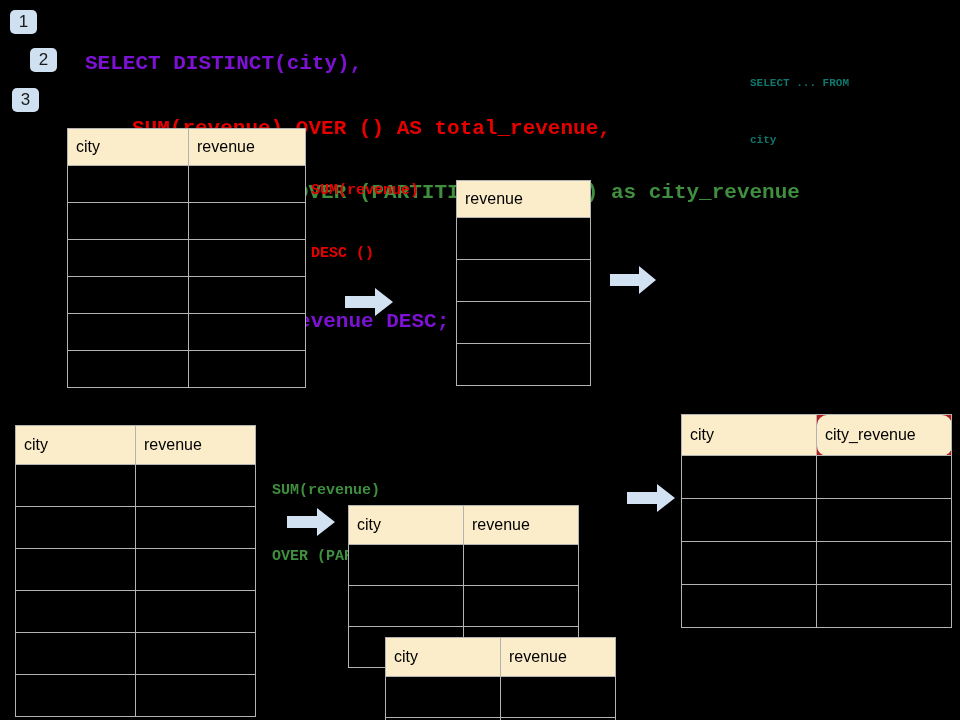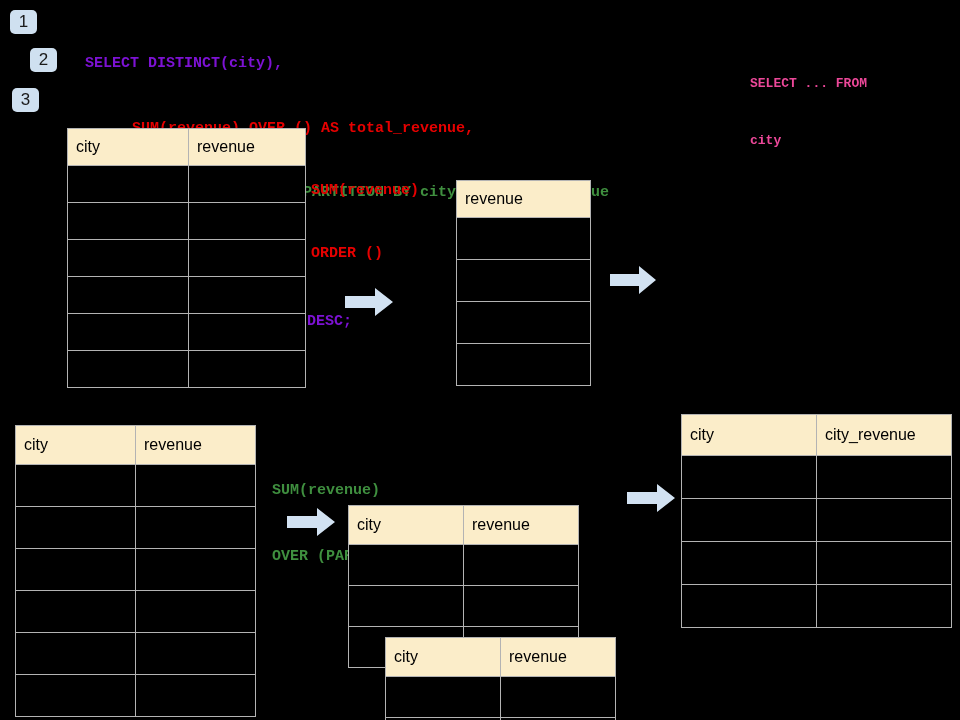--- a/index.html
+++ b/index.html
@@ -34,7 +34,7 @@
   .sql {
     position: absolute;
     font-family: "Liberation Mono", "DejaVu Sans Mono", monospace;
-    font-size: 15px;
+    font-size: 21px;
     font-weight: bold;
     letter-spacing: 0px;
     white-space: pre;

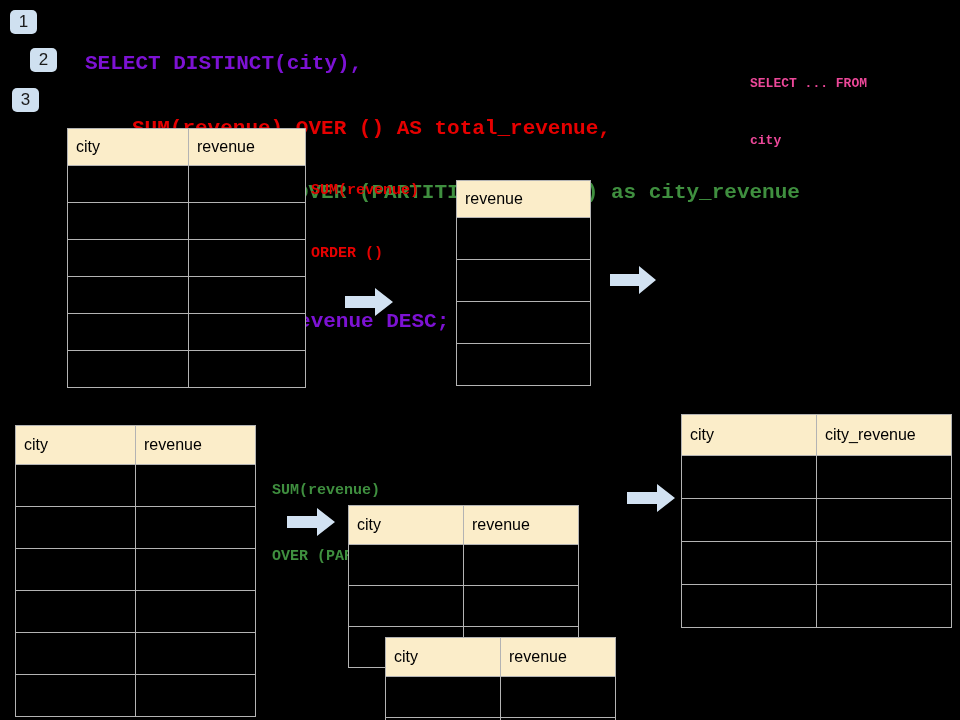--- a/index.html
+++ b/index.html
@@ -96,7 +96,7 @@
     <span class="sql-line" style="color:#7d12d4; padding-left:24px;">ORDER by city_revenue DESC;</span>
   </div>
 
-  <div class="annot" style="left:750px; top:36px; color:#ec4899; font-size:13px; line-height:19px;">
+  <div class="annot" style="left:750px; top:36px; color:#0f766e; font-size:11px; line-height:19px;">
     <span class="annot-line">SELECT ... FROM</span>
     <span class="annot-line">city</span>
   </div>

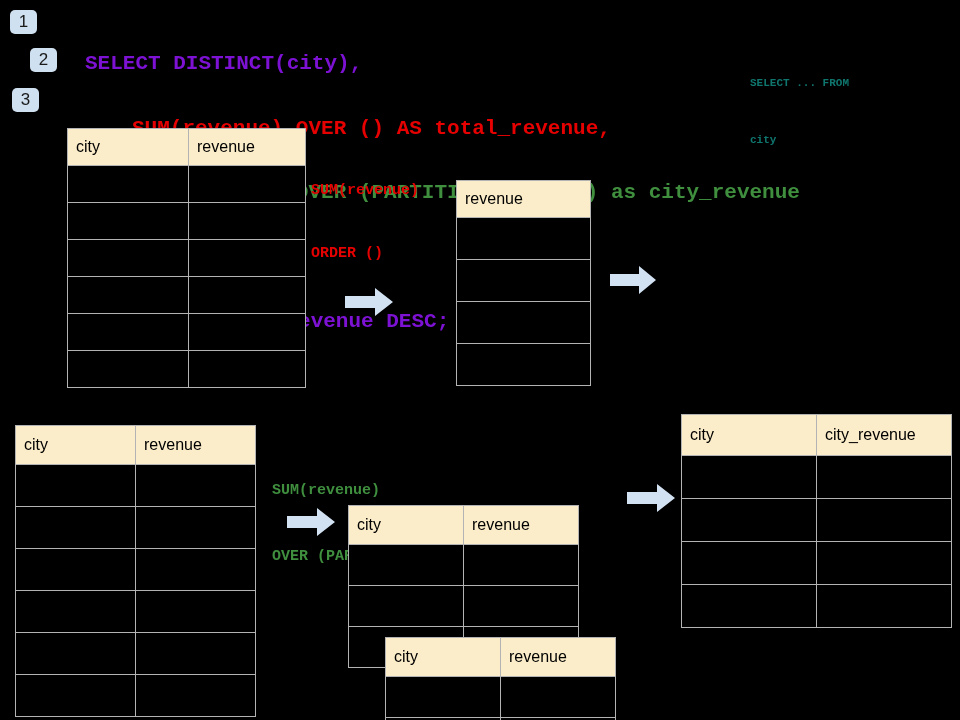--- a/index.html
+++ b/index.html
@@ -103,7 +103,7 @@
 
   <div class="annot" style="left:311px; top:138px; color:#e60000; font-size:15px; line-height:21px;">
     <span class="annot-line">SUM(revenue)</span>
-    <span class="annot-line">ORDER ()</span>
+    <span class="annot-line">DESC ()</span>
   </div>
 
   <div class="annot" style="left:272px; top:436px; color:#3f8f3f; font-size:15px; line-height:22px;">

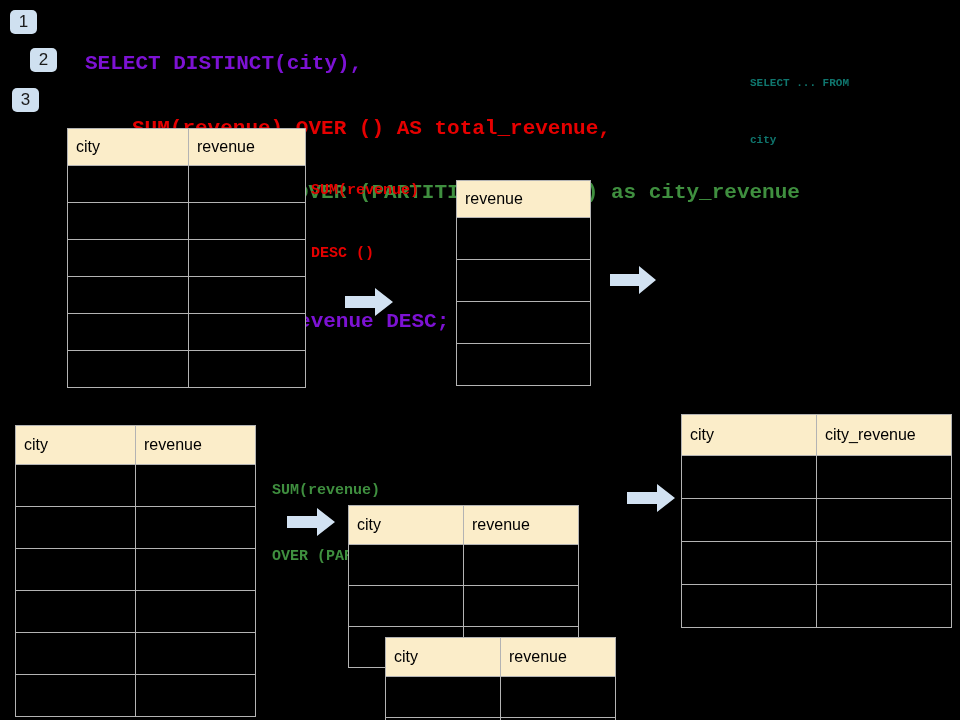--- a/index.html
+++ b/index.html
@@ -296,7 +296,7 @@
     <thead>
       <tr>
         <th style="height:40px;">city</th>
-        <th style="height:40px;">city_revenue</th>
+        <th style="height:40px;border-radius:10px;">city_revenue</th>
       </tr>
     </thead>
     <tbody>

